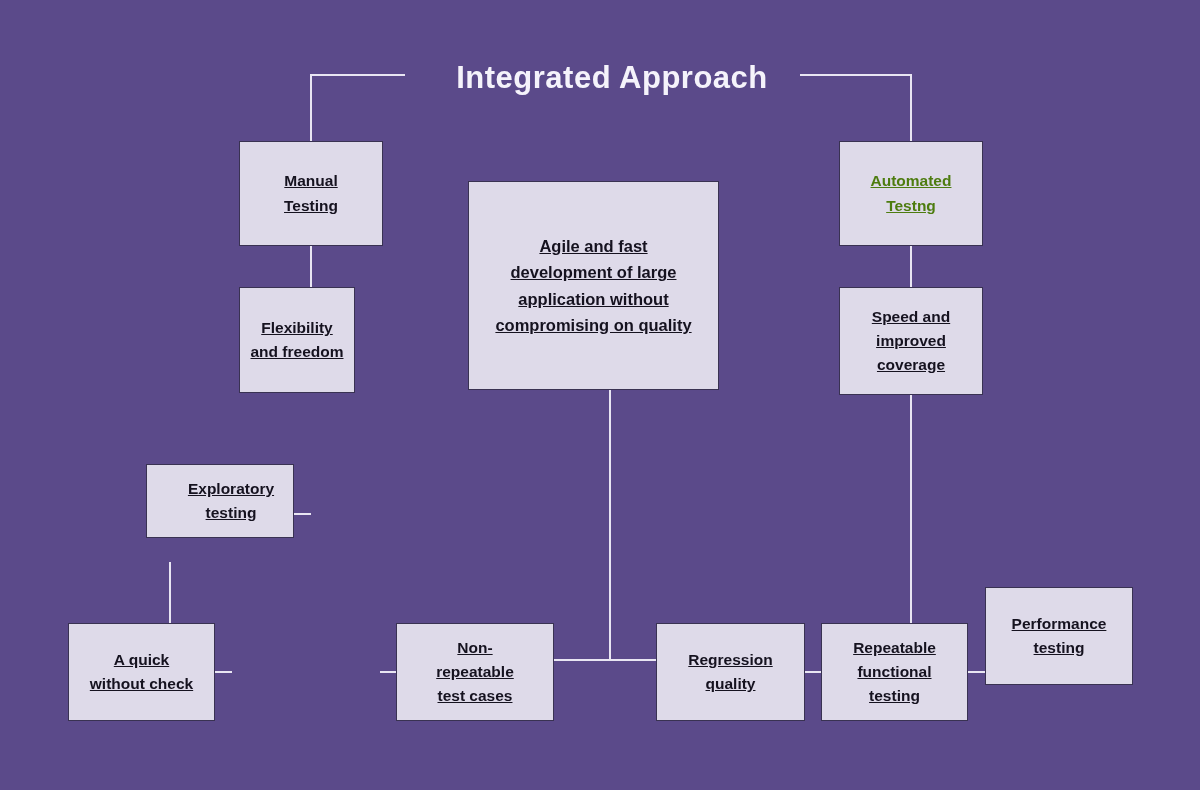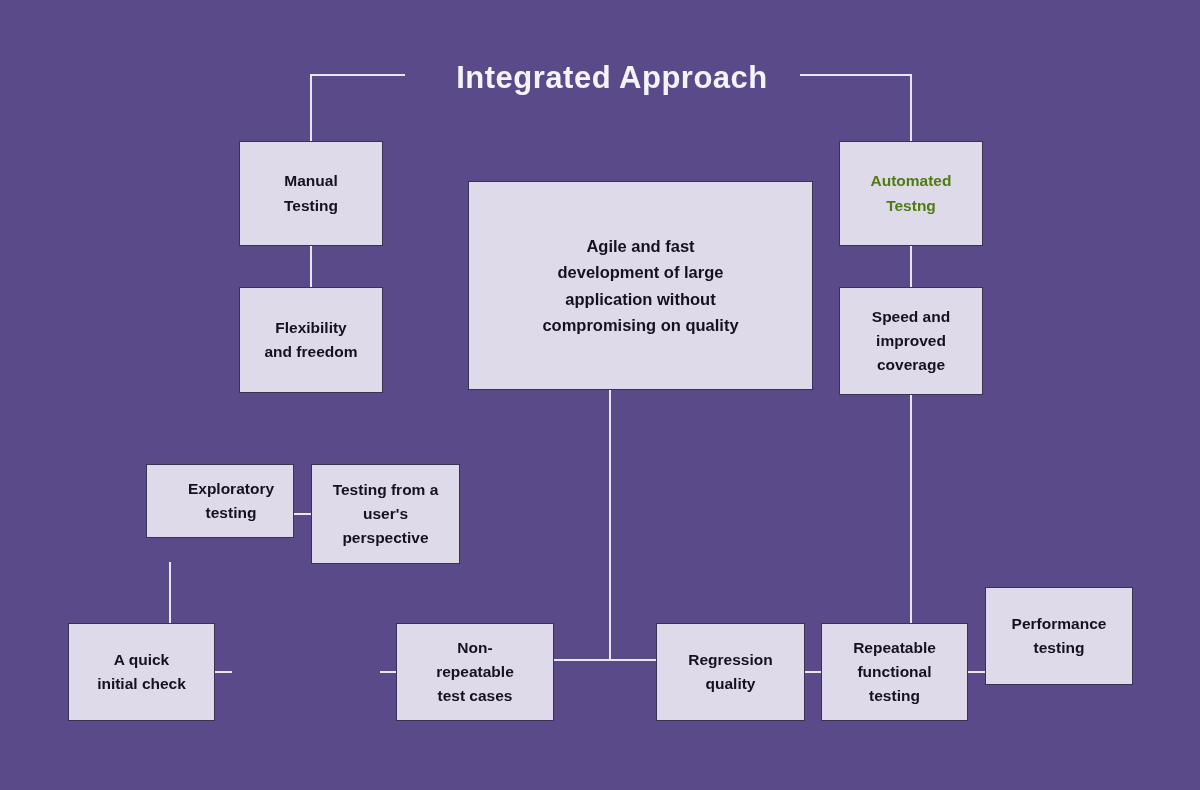--- a/index.html
+++ b/index.html
@@ -36,6 +36,7 @@
     line-height: 1.55;
     padding: 6px;
     box-sizing: border-box;
+    text-decoration: underline;
   }
   .node.big {
     font-size: 16.5px;

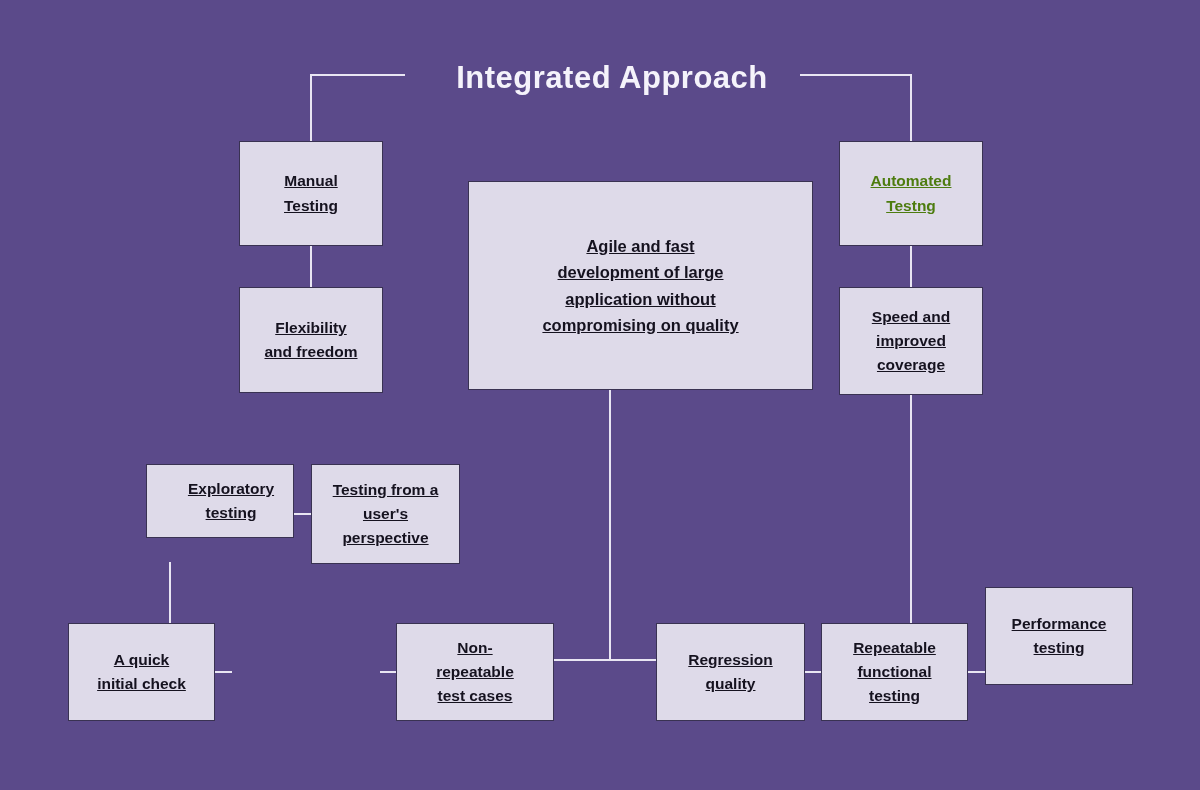--- a/index.html
+++ b/index.html
@@ -78,7 +78,7 @@
 Testing</div>
   <div class="node" style="left: 239px; top: 287px; width: 144px; height: 106px; background: rgb(222, 218, 233); border: 1px solid rgb(57, 50, 82); color: rgb(21, 18, 31);">Flexibility
 and freedom</div>
-  <div class="node big" style="left: 468px; top: 181px; width: 345px; height: 209px; background: rgb(222, 218, 233); border: 1px solid rgb(57, 50, 82); color: rgb(21, 18, 31);">Agile and fast
+  <div class="node big" style="left: 468px; top: 181px; width: 251px; height: 209px; background: rgb(222, 218, 233); border: 1px solid rgb(57, 50, 82); color: rgb(21, 18, 31);">Agile and fast
 development of large
 application without
 compromising on quality</div>

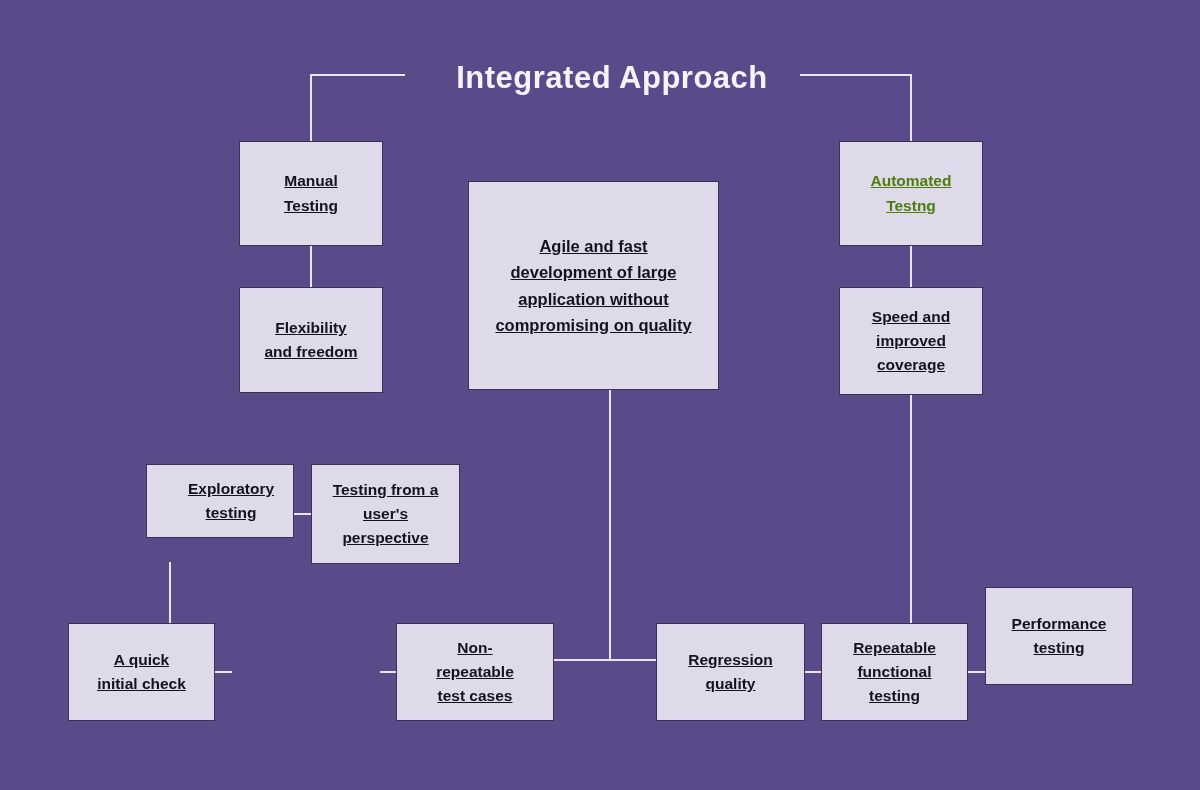--- a/index.html
+++ b/index.html
@@ -76,7 +76,7 @@
 
   <div class="node" style="left: 239px; top: 141px; width: 144px; height: 105px; background: rgb(222, 218, 233); border: 1px solid rgb(57, 50, 82); color: rgb(21, 18, 31);">Manual
 Testing</div>
-  <div class="node" style="left: 239px; top: 287px; width: 144px; height: 106px; background: rgb(222, 218, 233); border: 1px solid rgb(57, 50, 82); color: rgb(21, 18, 31);">Flexibility
+  <div class="node" style="left: 239px; top: 287px; width: 116px; height: 106px; background: rgb(222, 218, 233); border: 1px solid rgb(57, 50, 82); color: rgb(21, 18, 31);">Flexibility
 and freedom</div>
   <div class="node big" style="left: 468px; top: 181px; width: 251px; height: 209px; background: rgb(222, 218, 233); border: 1px solid rgb(57, 50, 82); color: rgb(21, 18, 31);">Agile and fast
 development of large

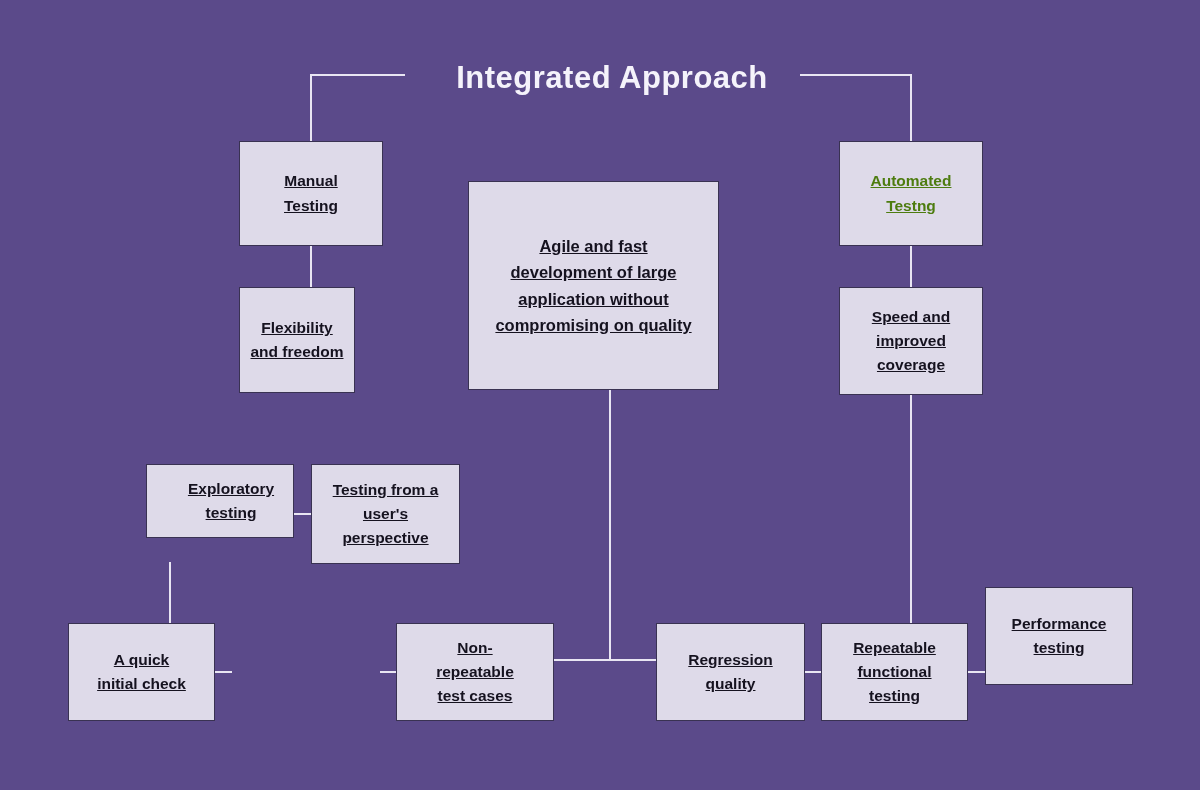--- a/index.html
+++ b/index.html
@@ -90,9 +90,6 @@
 
   <div class="node" style="left: 146px; top: 464px; width: 148px; height: 74px; background: rgb(222, 218, 233); border: 1px solid rgb(57, 50, 82); color: rgb(21, 18, 31); padding-left: 28px;">Exploratory
 testing</div>
-  <div class="node" style="left: 311px; top: 464px; width: 149px; height: 100px; background: rgb(222, 218, 233); border: 1px solid rgb(57, 50, 82); color: rgb(21, 18, 31);">Testing from a
-user's
-perspective</div>
 
   <div class="node" style="left: 68px; top: 623px; width: 147px; height: 98px; background: rgb(222, 218, 233); border: 1px solid rgb(57, 50, 82); color: rgb(21, 18, 31);">A quick
 initial check</div>

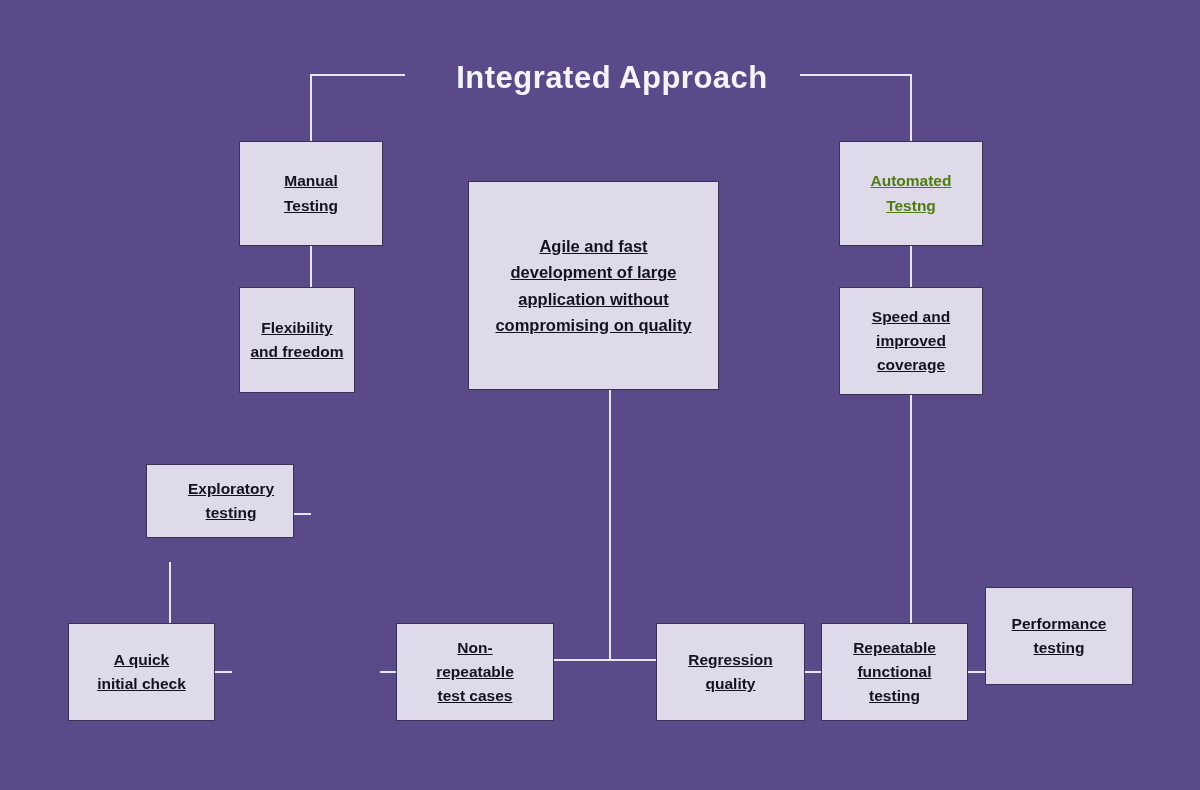--- a/index.html
+++ b/index.html
@@ -92,7 +92,7 @@
 testing</div>
 
   <div class="node" style="left: 68px; top: 623px; width: 147px; height: 98px; background: rgb(222, 218, 233); border: 1px solid rgb(57, 50, 82); color: rgb(21, 18, 31);">A quick
-initial check</div>
+without check</div>
   <div class="node" style="left: 396px; top: 623px; width: 158px; height: 98px; background: rgb(222, 218, 233); border: 1px solid rgb(57, 50, 82); color: rgb(21, 18, 31);">Non-
 repeatable
 test cases</div>

